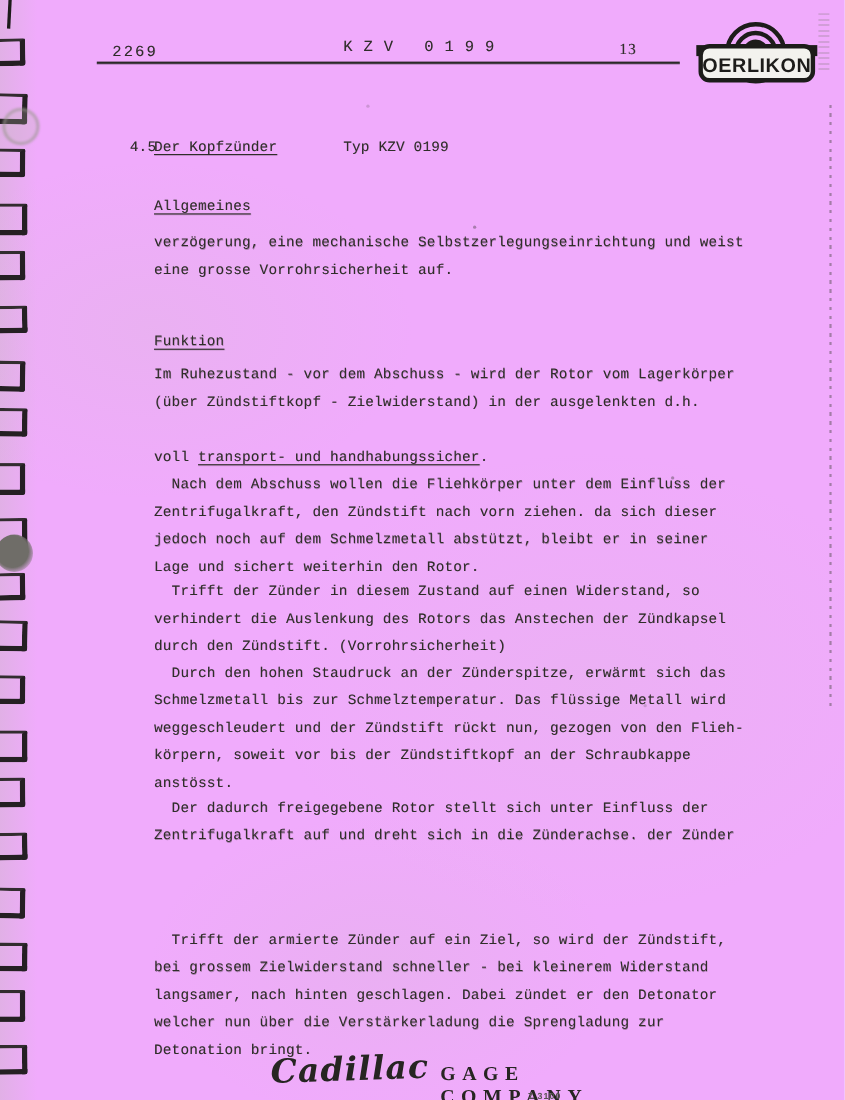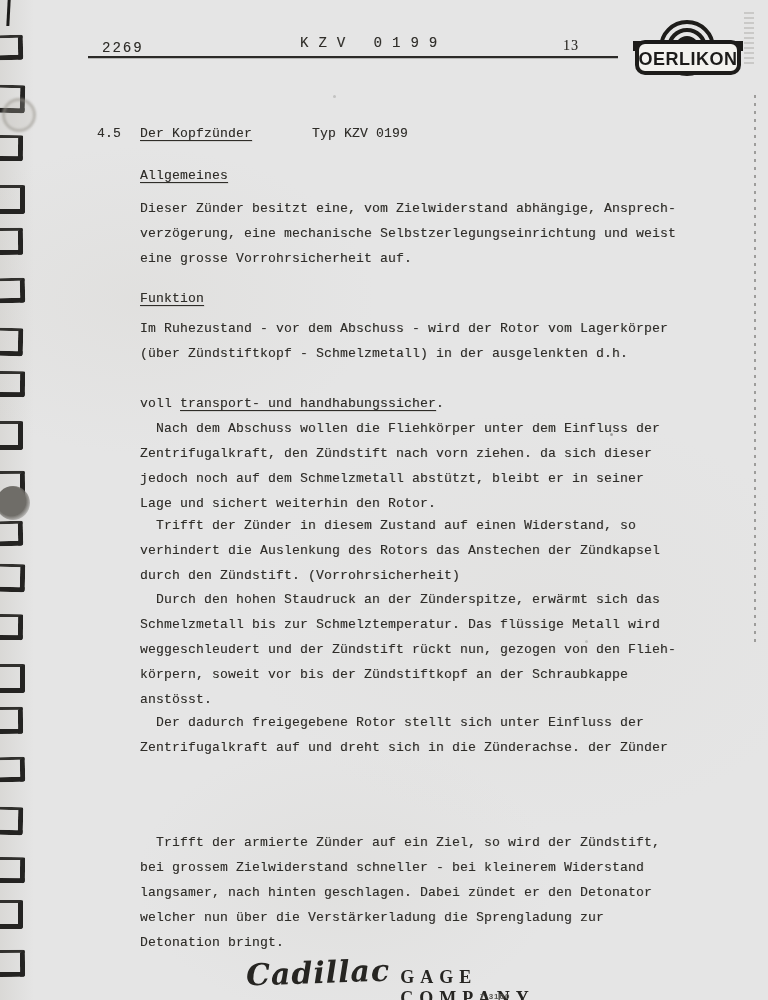--- a/index.html
+++ b/index.html
@@ -6,7 +6,7 @@
   #page{
     position:relative;
     width:768px;height:1000px;
-    background:#e5e5e5;
+    background:#f0abfc;
     overflow:hidden;
     font-family:"Liberation Mono","DejaVu Sans Mono",monospace;
     color:#2f2d29;

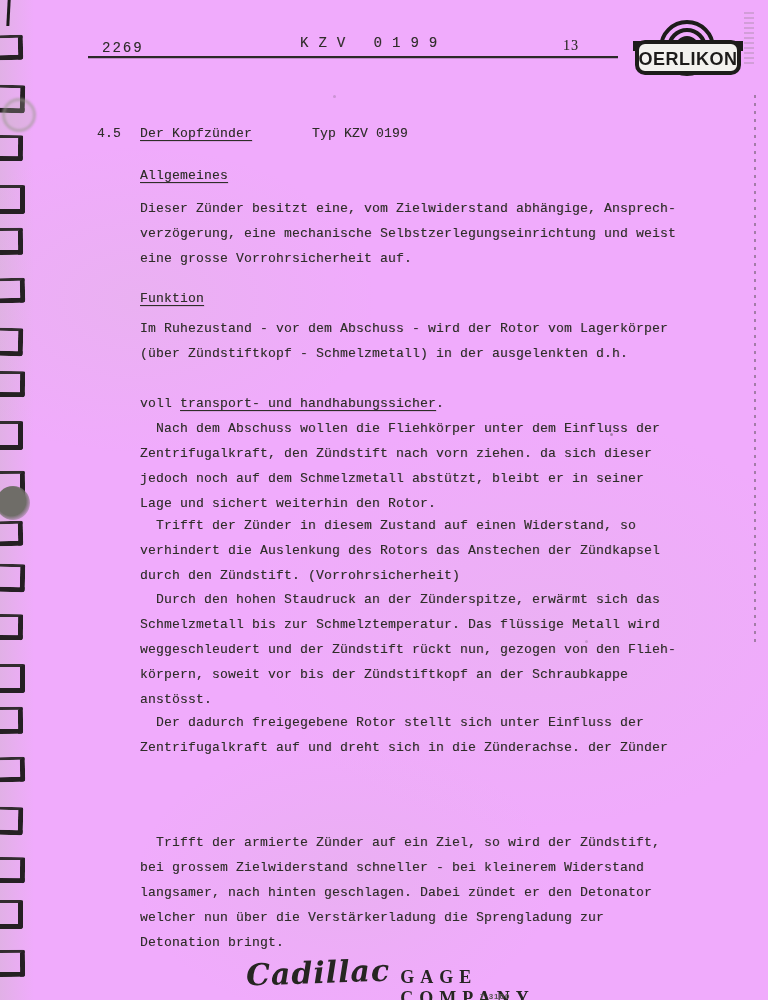--- a/index.html
+++ b/index.html
@@ -29,7 +29,7 @@
   
   #hdr-rule{left:88px;top:56px;width:530px;height:2px;background:#2b2a28;box-shadow:0 1px 0 rgba(43,42,40,.25);}
   #hdr-docnum{left:102px;top:36px;font-size:14px;letter-spacing:2px;}
-  #hdr-code{left:300px;top:31px;font-size:14px;letter-spacing:10px;}
+  #hdr-code{left:312px;top:31px;font-size:14px;letter-spacing:10px;}
   #hdr-page{left:563px;top:33px;font-size:14px;letter-spacing:1px;font-family:Liberation Serif, serif;}
   
   .col{left:140px;}

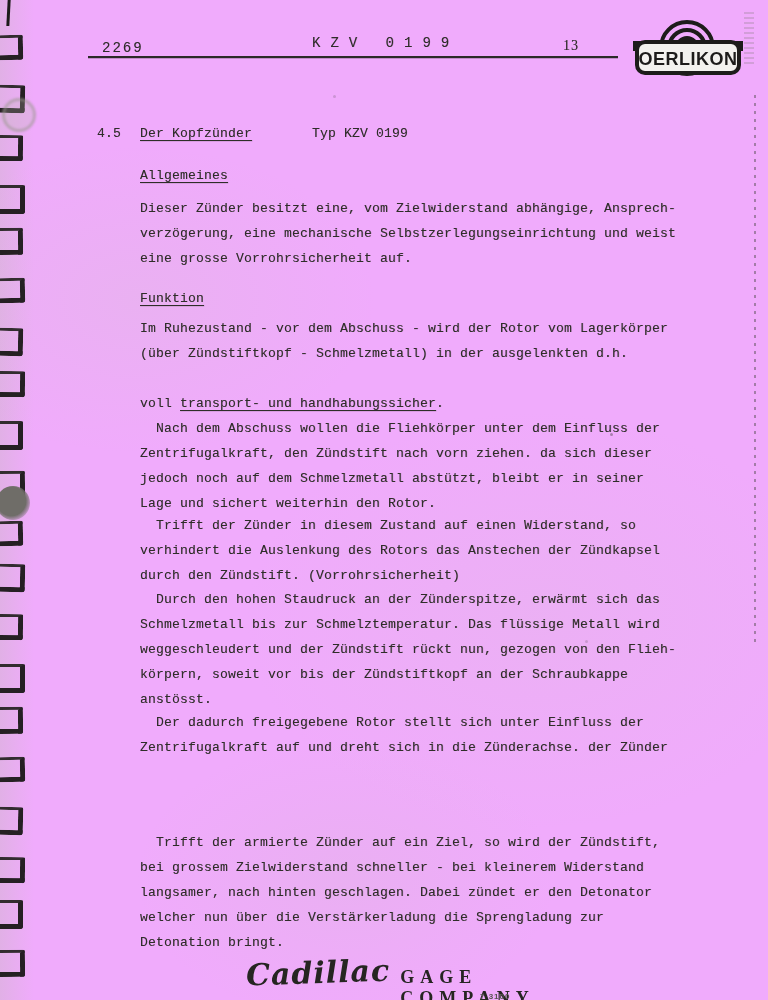--- a/index.html
+++ b/index.html
@@ -118,7 +118,7 @@
     </svg>
   </div>
 
-  <div class="abs mono" style="left:97px;top:121px">4.5</div>
+  <div class="abs mono" style="left:118px;top:121px">4.5</div>
   <div class="abs mono ul" style="left:140px;top:121px">Der Kopfzünder</div>
   <div class="abs mono" style="left:312px;top:121px">Typ KZV 0199</div>
 

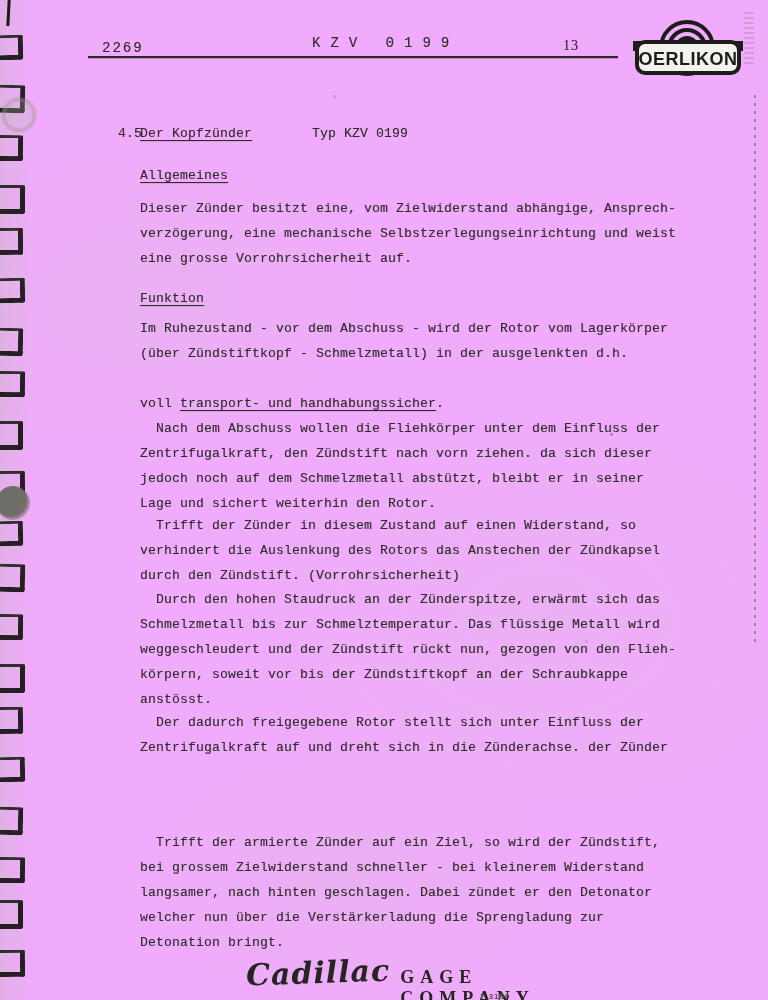--- a/index.html
+++ b/index.html
@@ -32,7 +32,7 @@
   #hdr-code{left:312px;top:31px;font-size:14px;letter-spacing:10px;}
   #hdr-page{left:563px;top:33px;font-size:14px;letter-spacing:1px;font-family:Liberation Serif, serif;}
   
-  .col{left:140px;}
+  .col{left:140px;margin-top:12px;}
   
   .hole{position:absolute;width:25px;background:transparent;
         border-top:3px solid #23221f;border-right:5px solid #151412;border-bottom:5px solid #151412;

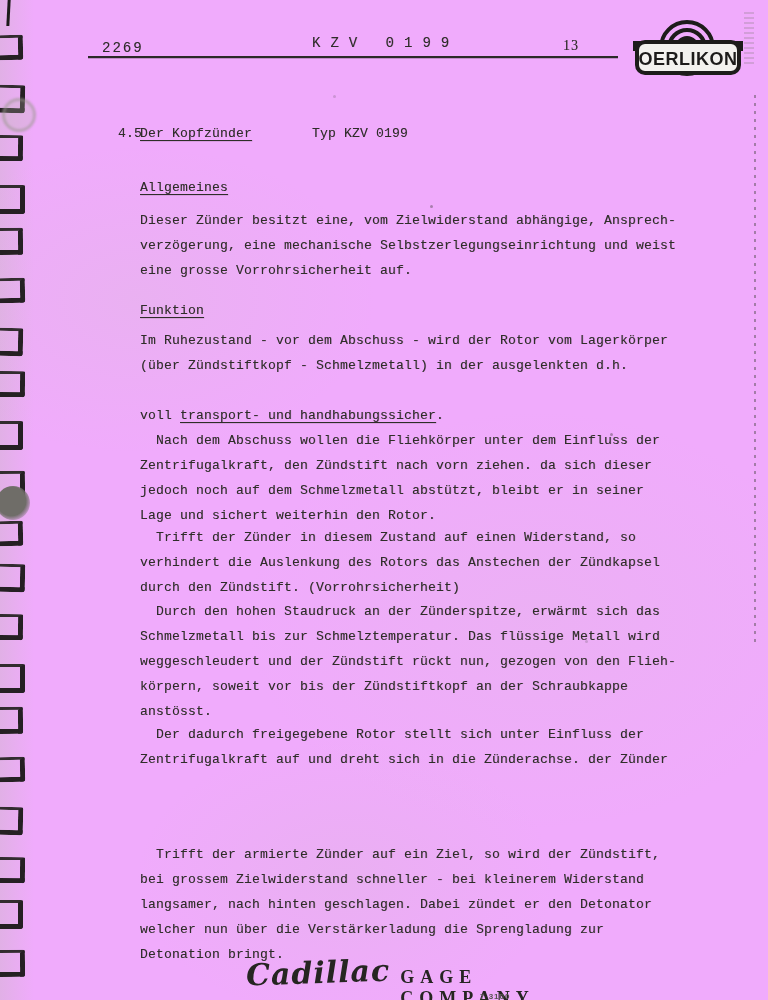--- a/index.html
+++ b/index.html
@@ -123,7 +123,7 @@
   <div class="abs mono" style="left:312px;top:121px">Typ KZV 0199</div>
 
   <div class="abs mono ul col" style="top:163px">Allgemeines</div>
-  <div class="abs mono col" style="top:196px"><div class="tl">Dieser Zünder besitzt eine, vom Zielwiderstand abhängige, Ansprech-</div><div class="tl">verzögerung, eine mechanische Selbstzerlegungseinrichtung und weist</div><div class="tl">eine grosse Vorrohrsicherheit auf.</div></div>
+  <div class="abs mono col" style="top:196px"><div class="tl">verzögerung, eine mechanische Selbstzerlegungseinrichtung und weist</div><div class="tl">eine grosse Vorrohrsicherheit auf.</div></div>
 
   <div class="abs mono ul col" style="top:286px">Funktion</div>
 

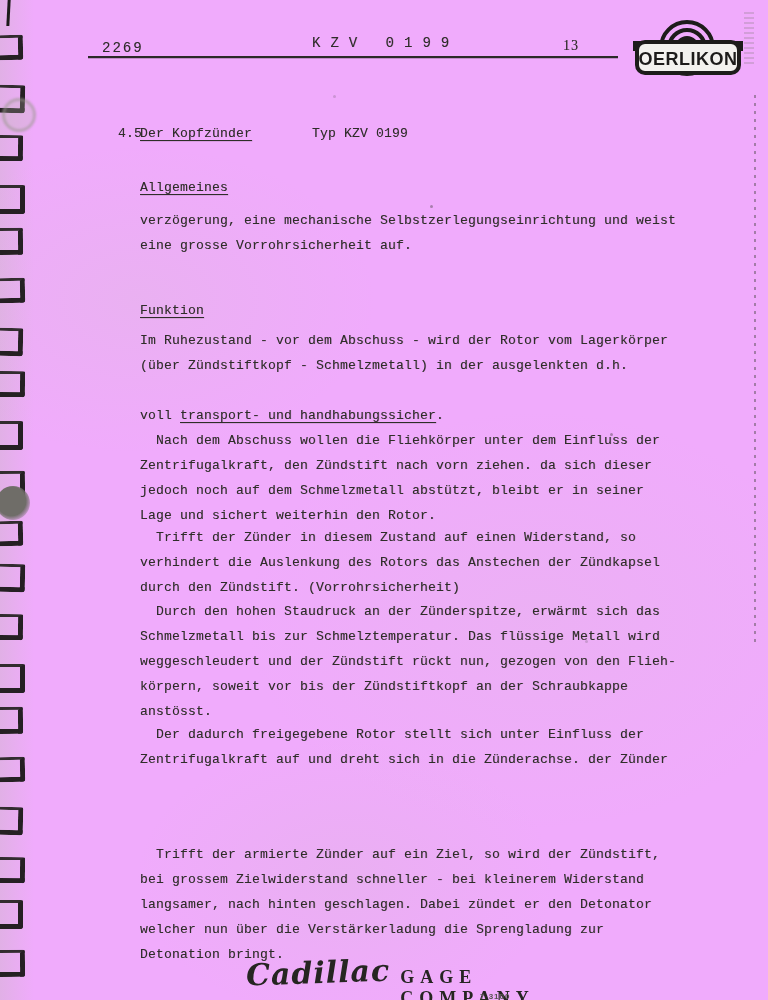--- a/index.html
+++ b/index.html
@@ -127,7 +127,7 @@
 
   <div class="abs mono ul col" style="top:286px">Funktion</div>
 
-  <div class="abs mono col" style="top:316px"><div class="tl">Im Ruhezustand - vor dem Abschuss - wird der Rotor vom Lagerkörper</div><div class="tl">(über Zündstiftkopf - Schmelzmetall) in der ausgelenkten d.h.</div></div>
+  <div class="abs mono col" style="top:316px"><div class="tl">Im Ruhezustand - vor dem Abschuss - wird der Rotor vom Lagerkörper</div><div class="tl">(über Zündstiftkopf - Zielwiderstand) in der ausgelenkten d.h.</div></div>
   <div class="abs mono col tl" style="top:391px"><span>voll </span><span class="ul">transport- und handhabungssicher</span><span>.</span></div>
 
   <div class="abs mono col" style="top:416px"><div class="tl">  Nach dem Abschuss wollen die Fliehkörper unter dem Einfluss der</div><div class="tl">Zentrifugalkraft, den Zündstift nach vorn ziehen. da sich dieser</div><div class="tl">jedoch noch auf dem Schmelzmetall abstützt, bleibt er in seiner</div><div class="tl">Lage und sichert weiterhin den Rotor.</div></div>

